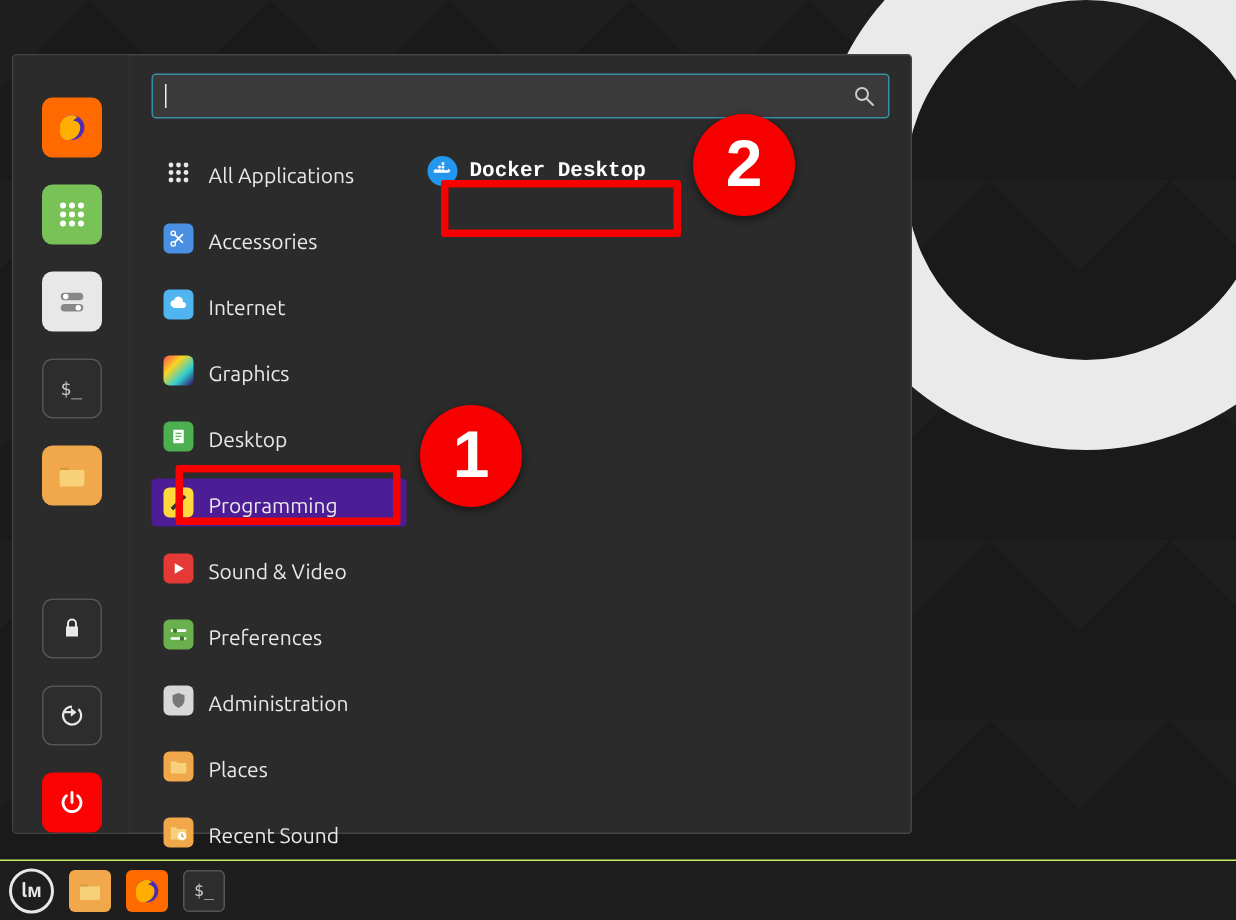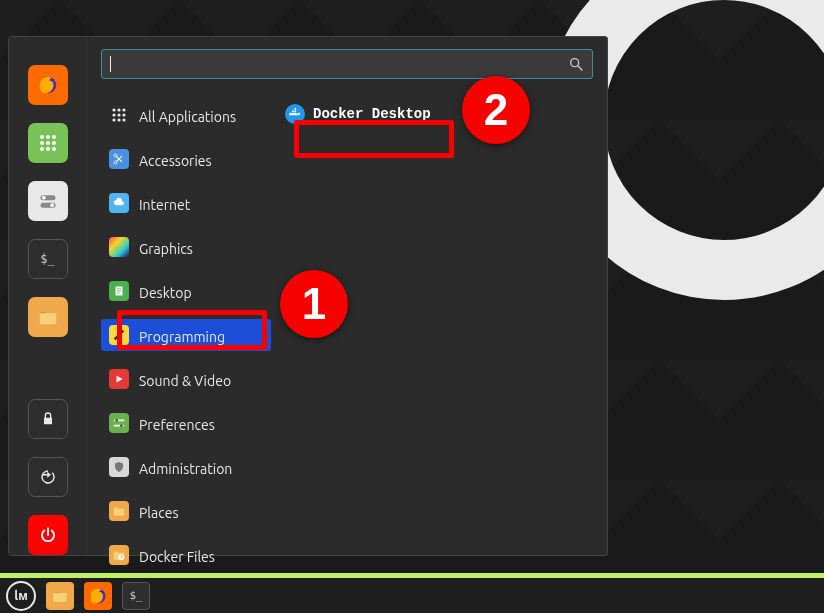--- a/index.html
+++ b/index.html
@@ -76,7 +76,7 @@
     padding: 6px 8px; border-radius: 3px; font-size: 14px; color: #e8e8e8;
     cursor: pointer;
   }
-  .cat-item.selected { background: #1d4ed8; }
+  .cat-item.selected { background: #4c1d95; }
   .cat-icon {
     width: 20px; height: 20px; border-radius: 4px;
     display: flex; align-items: center; justify-content: center; font-size: 13px;

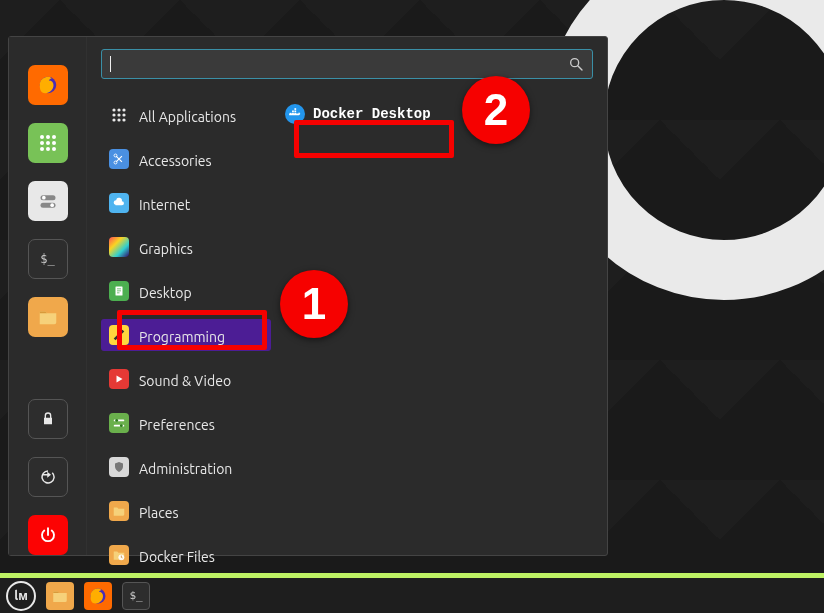--- a/index.html
+++ b/index.html
@@ -312,7 +312,7 @@
                 <path d="M16 13v3l2 1" stroke="#c07a20" stroke-width="1.2" fill="none"></path>
               </svg>
           </span>
-          <span>Docker Files</span>
+          <span>Recent Sound</span>
         </div>
 
       </div>

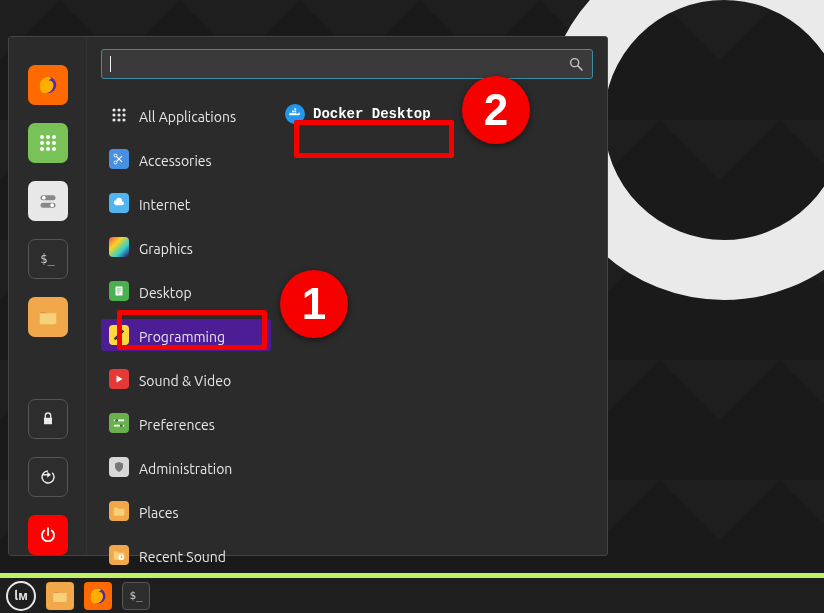--- a/index.html
+++ b/index.html
@@ -105,7 +105,7 @@
   
   .taskbar {
     position: absolute; left: 0; right: 0; bottom: 0; height: 40px;
-    background: #1e1e1e; border-top: 5px solid #bef264;
+    background: #1e1e1e; border-top: 1px solid #bef264;
     display: flex; align-items: center; gap: 10px; padding: 0 6px;
   }
   .tb-mint {

